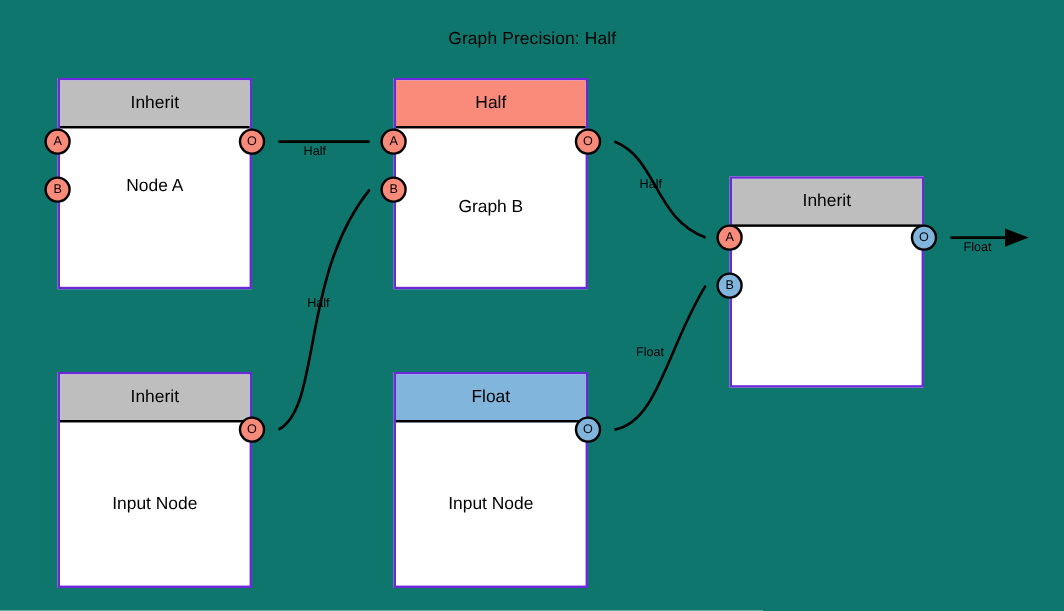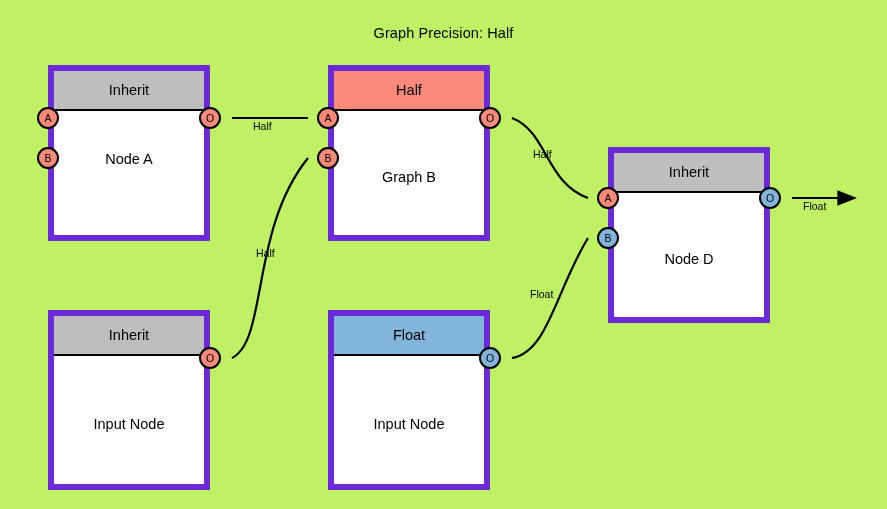--- a/index.html
+++ b/index.html
@@ -14,7 +14,7 @@
     position: relative;
     width: 887px;
     height: 509px;
-    background: #bef264;
+    background: #0f766e;
     overflow: hidden;
   }
   #graph-svg {

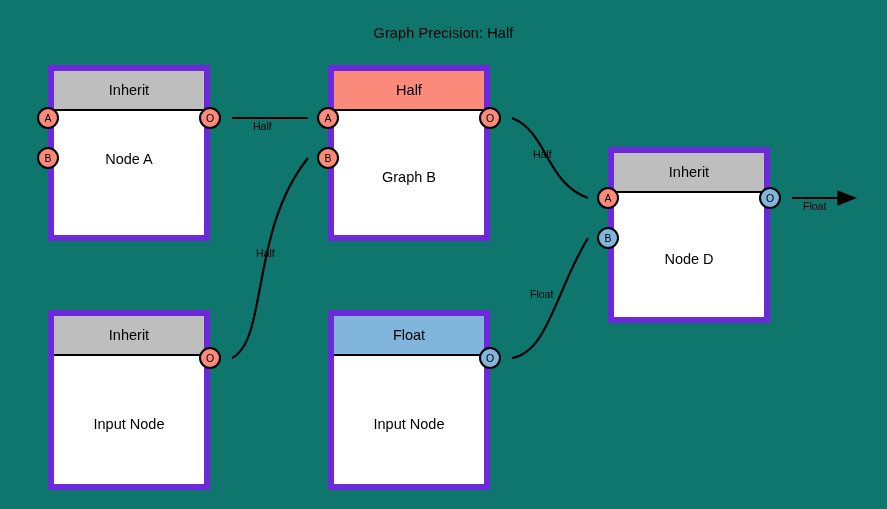--- a/index.html
+++ b/index.html
@@ -37,7 +37,7 @@
   .node {
     position: absolute;
     box-sizing: border-box;
-    border: 6px solid #6d28d9;
+    border: 2px solid #6d28d9;
     background: #ffffff;
   }
   .node-header {

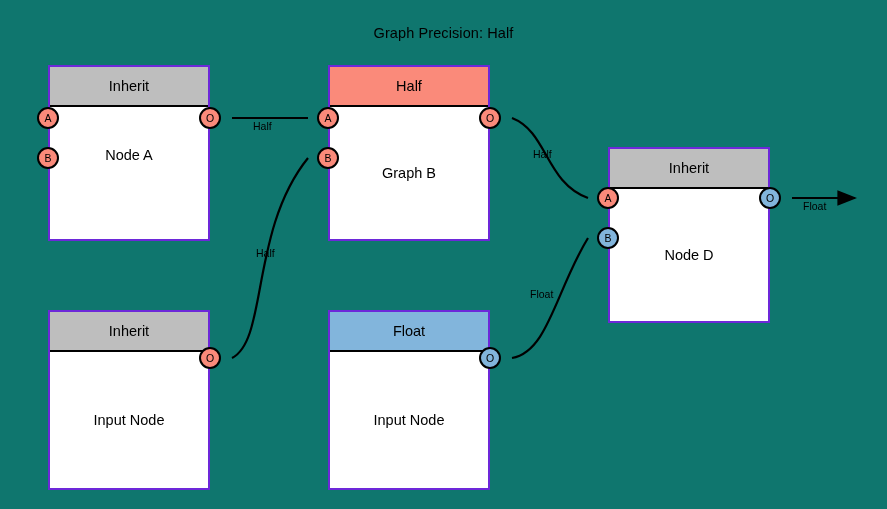--- a/index.html
+++ b/index.html
@@ -112,7 +112,6 @@
       </div>
       <div class="node" style="left: 608px; top: 147px; width: 162px; height: 176px;">
         <div class="node-header" style="background: rgb(190, 190, 190);">Inherit</div>
-        <div class="node-body" style="height: 132px;">Node D</div>
       </div>
       <div class="node" style="left: 48px; top: 310px; width: 162px; height: 180px;">
         <div class="node-header" style="background: rgb(190, 190, 190);">Inherit</div>

